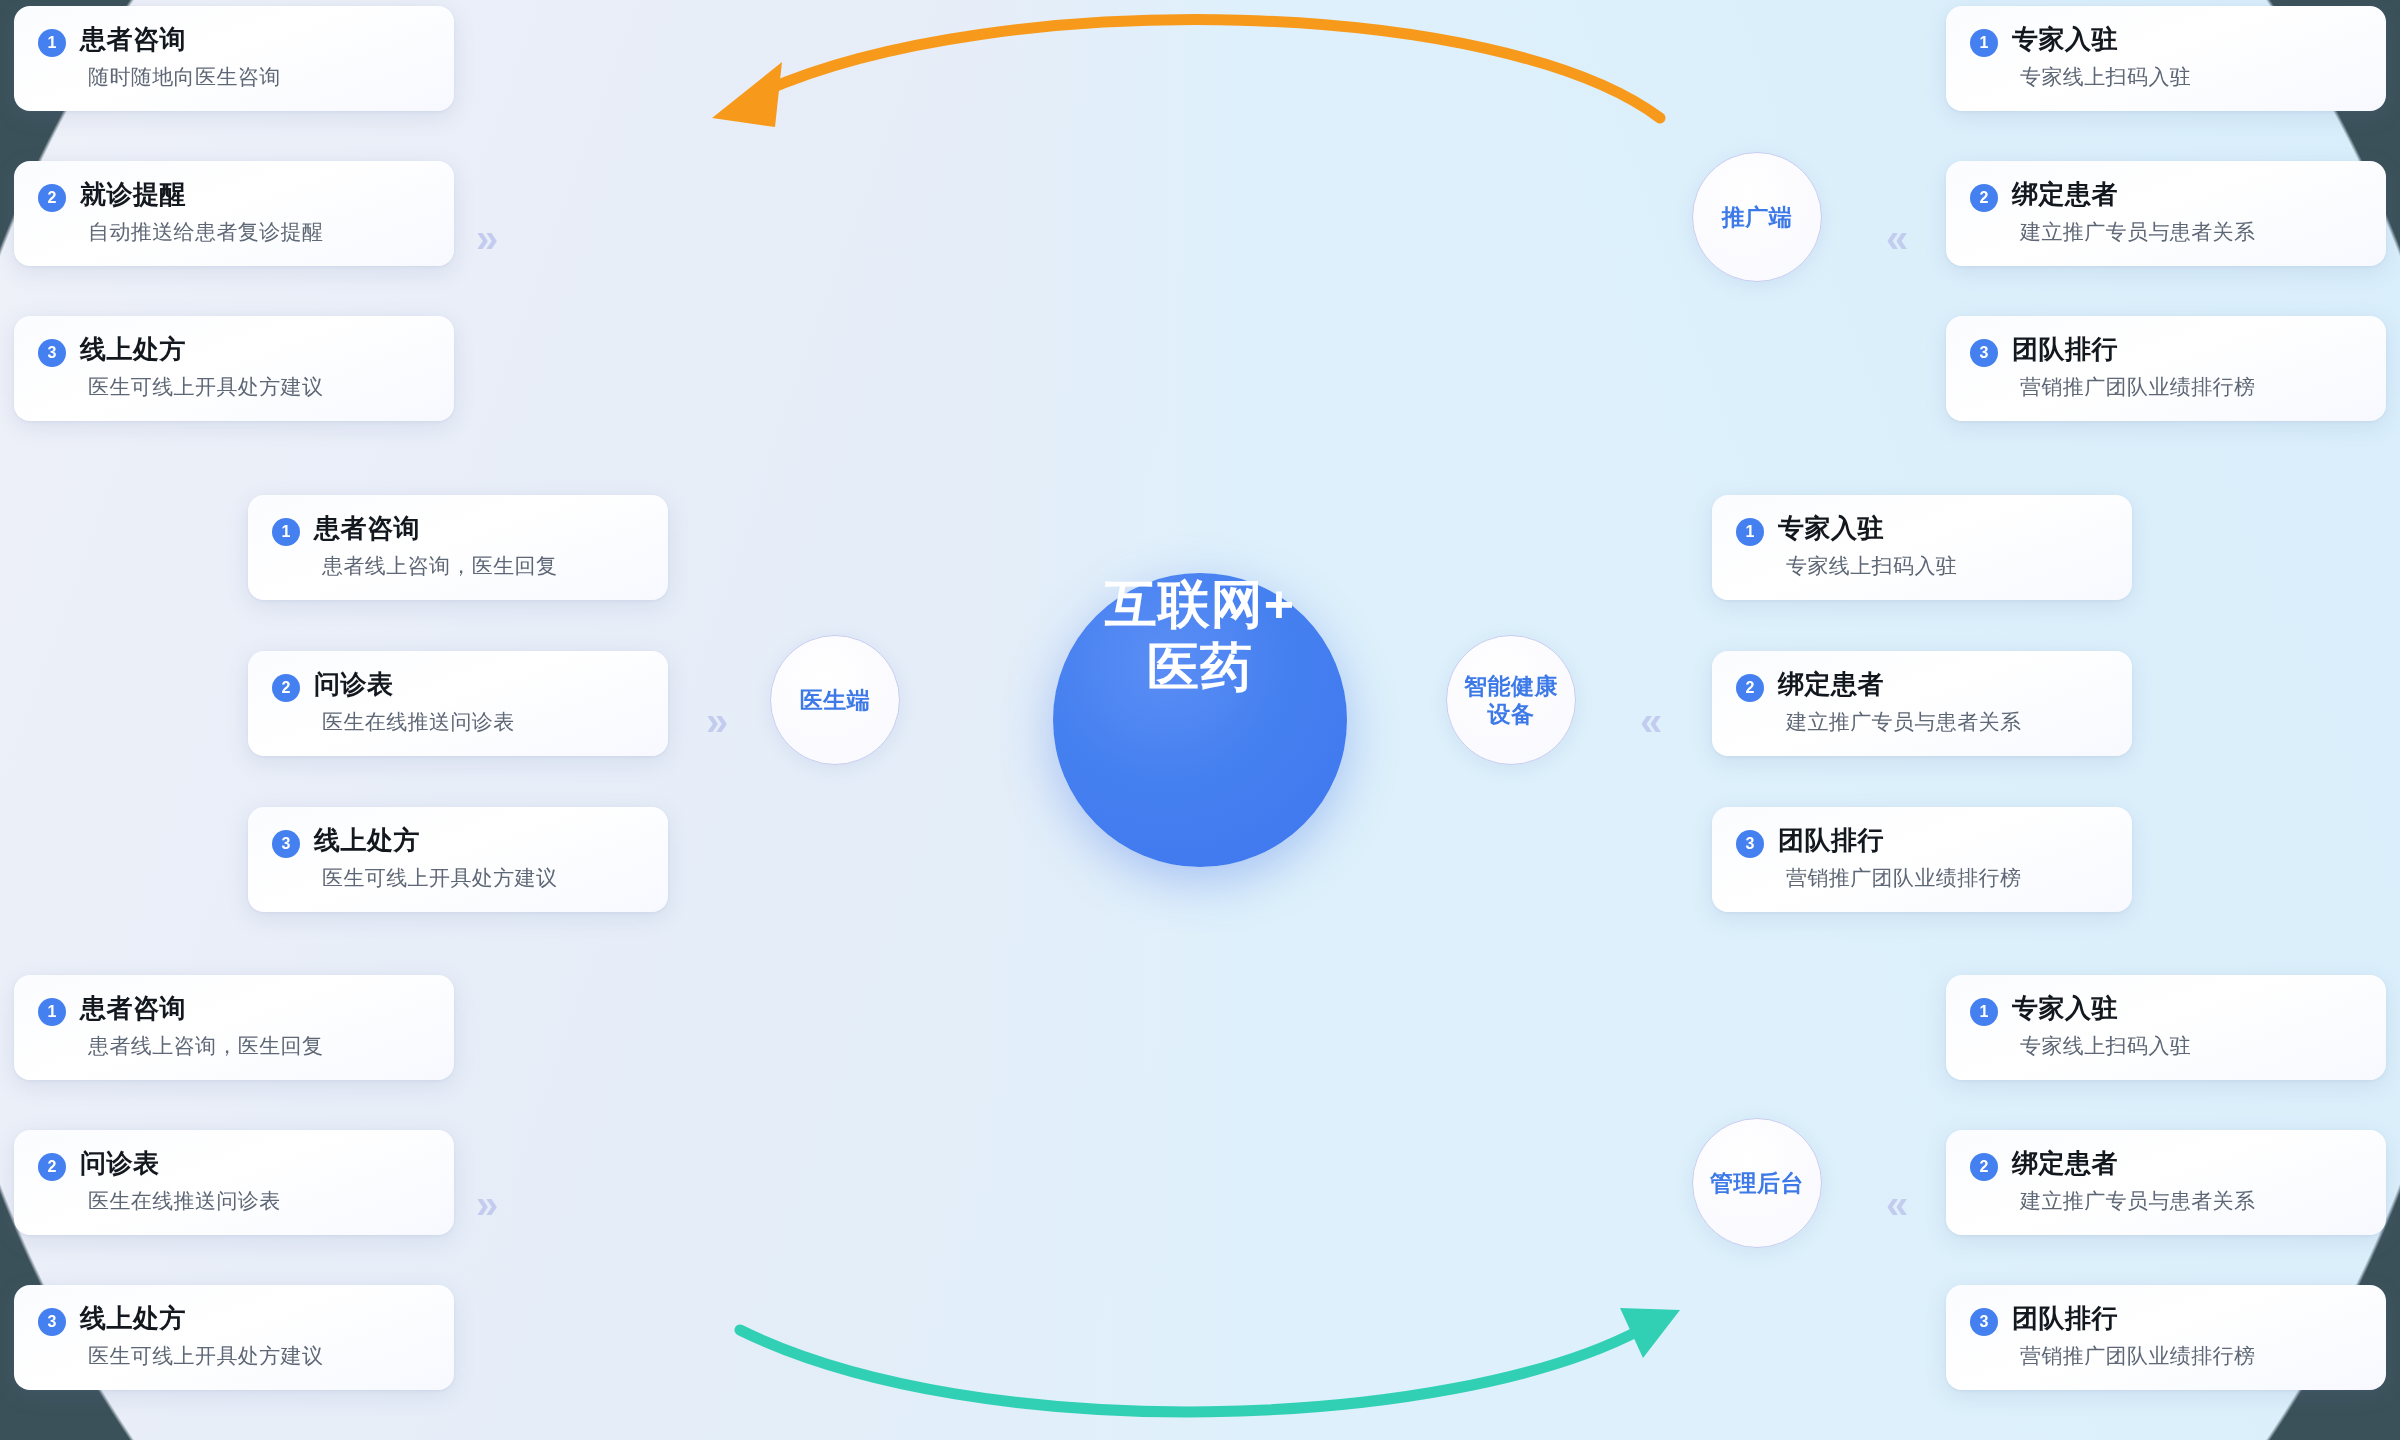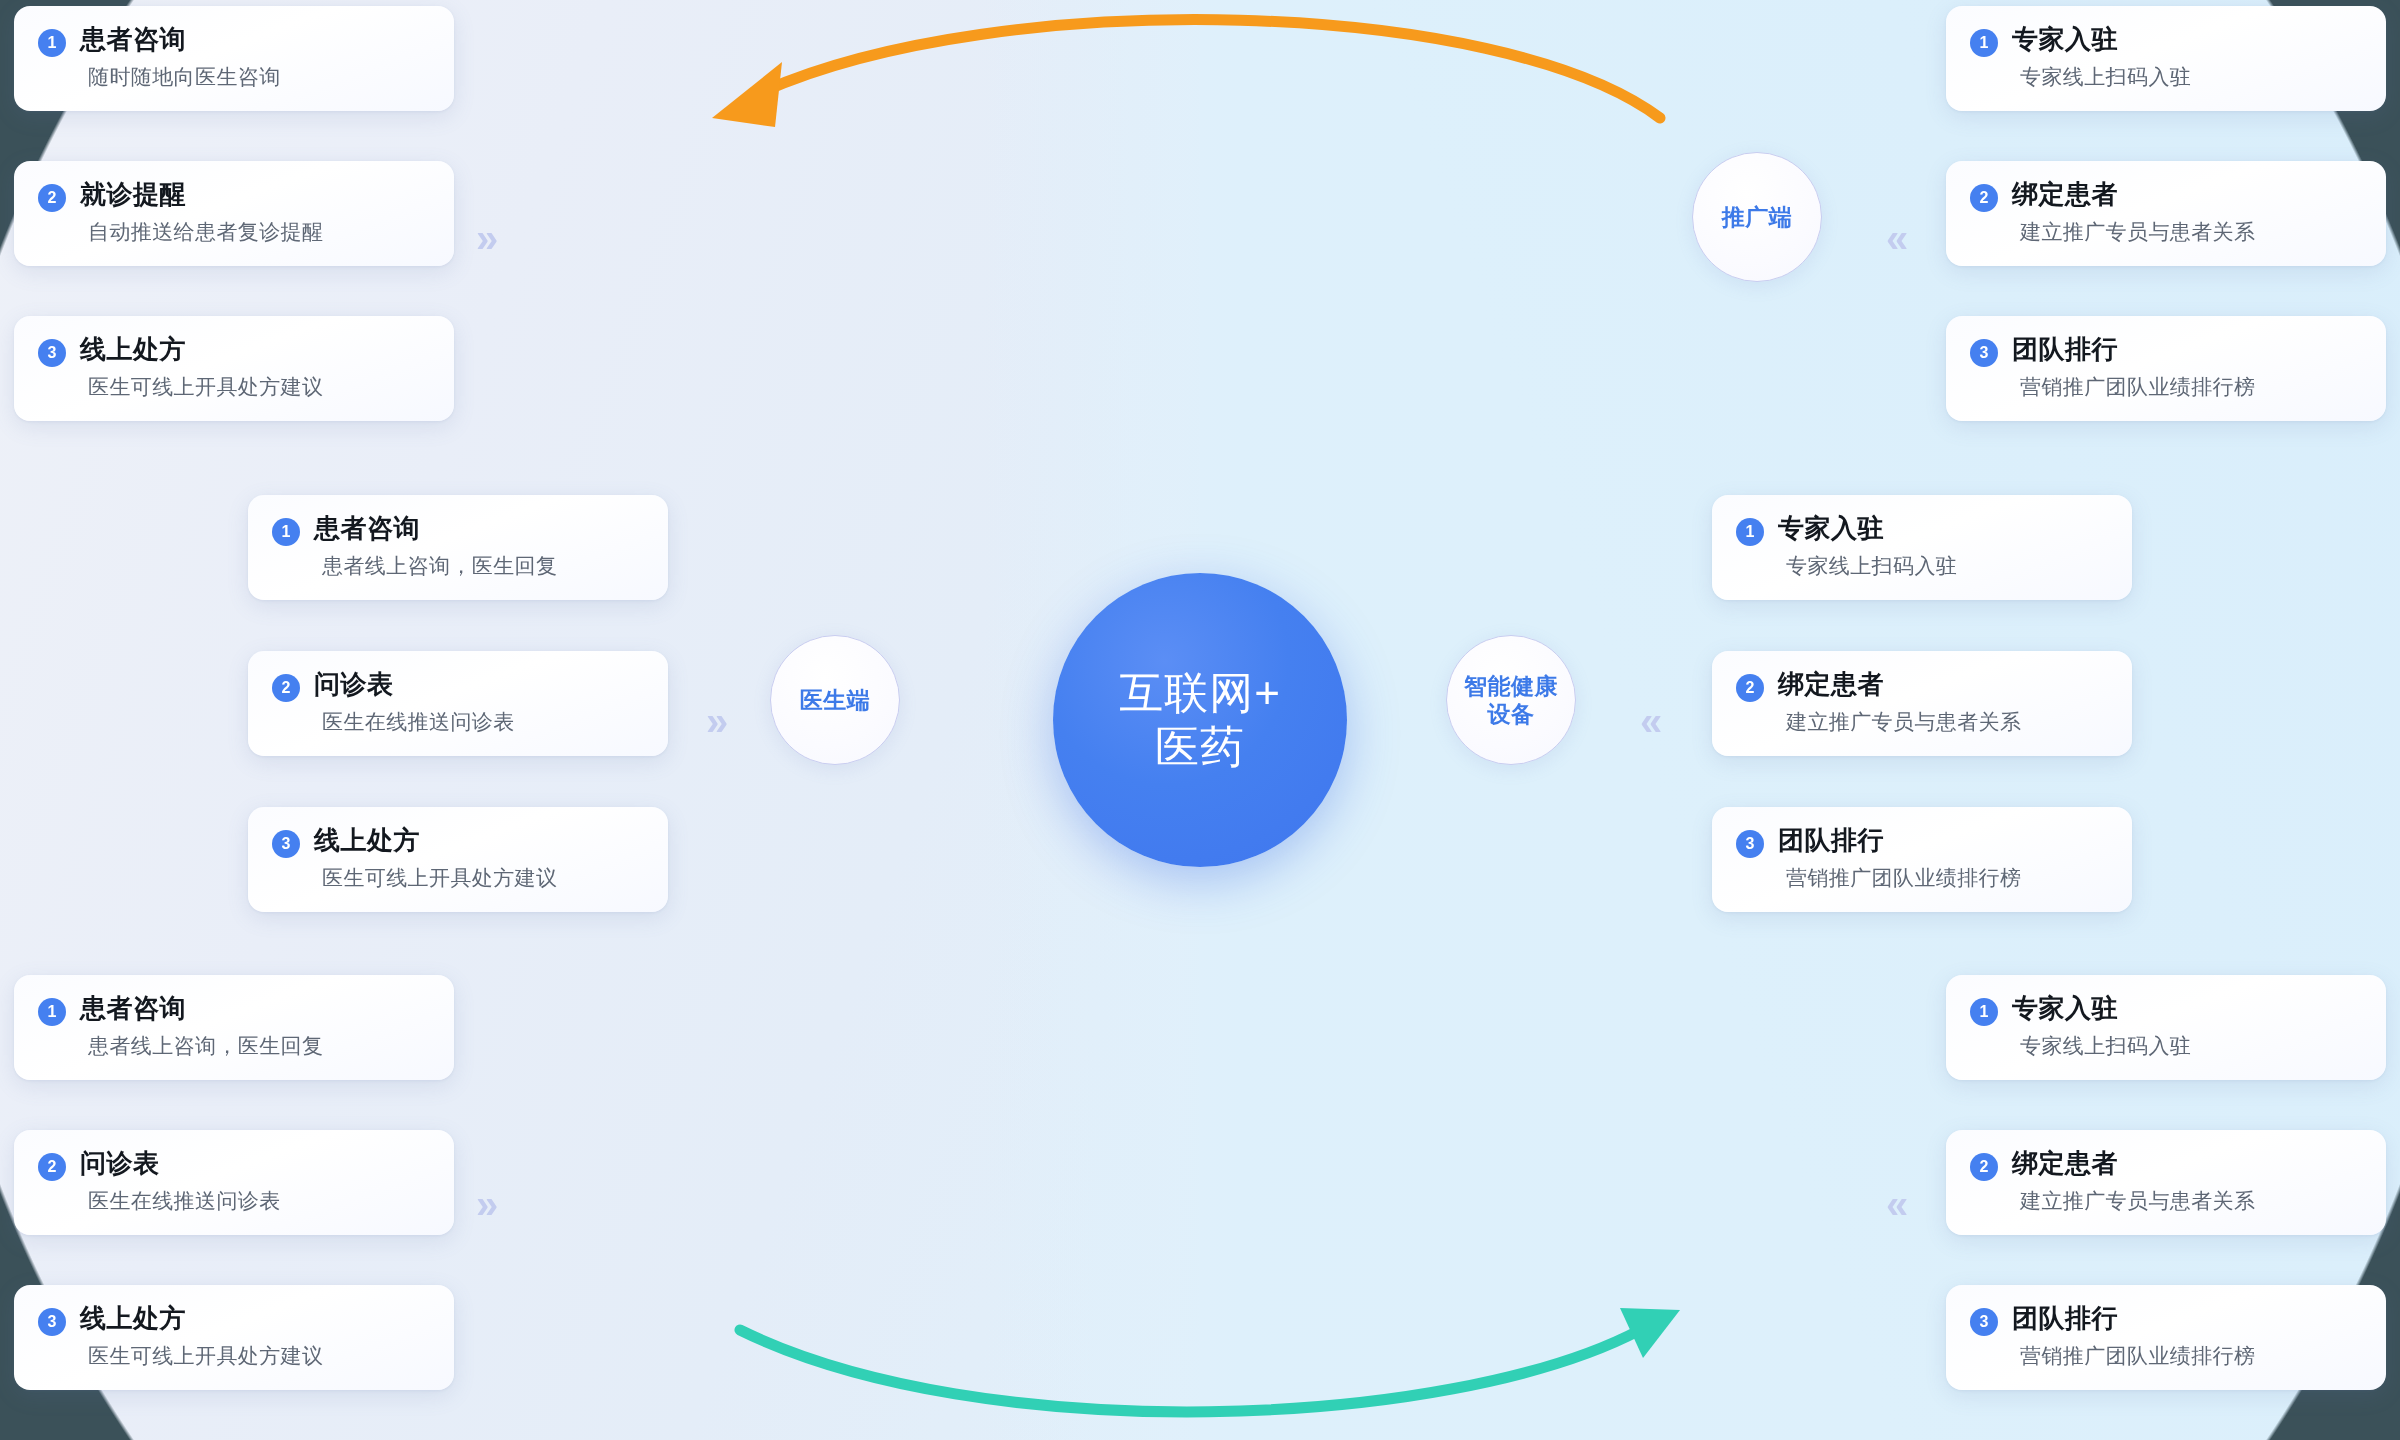--- a/index.html
+++ b/index.html
@@ -83,11 +83,10 @@
     background: radial-gradient(circle at 38% 30%, #5b8ef5 0%, #4580f0 45%, #3f76ee 100%);
     box-shadow: 0 14px 50px rgba(60,110,230,.35);
     display: flex;
-    align-items: center;
     justify-content: center;
     color: #ffffff;
-    font-size: 44px;
-    font-weight: 400;
+    font-size: 52px;
+    font-weight: 700;
     line-height: 1.22;
     text-align: center;
     letter-spacing: 1px;

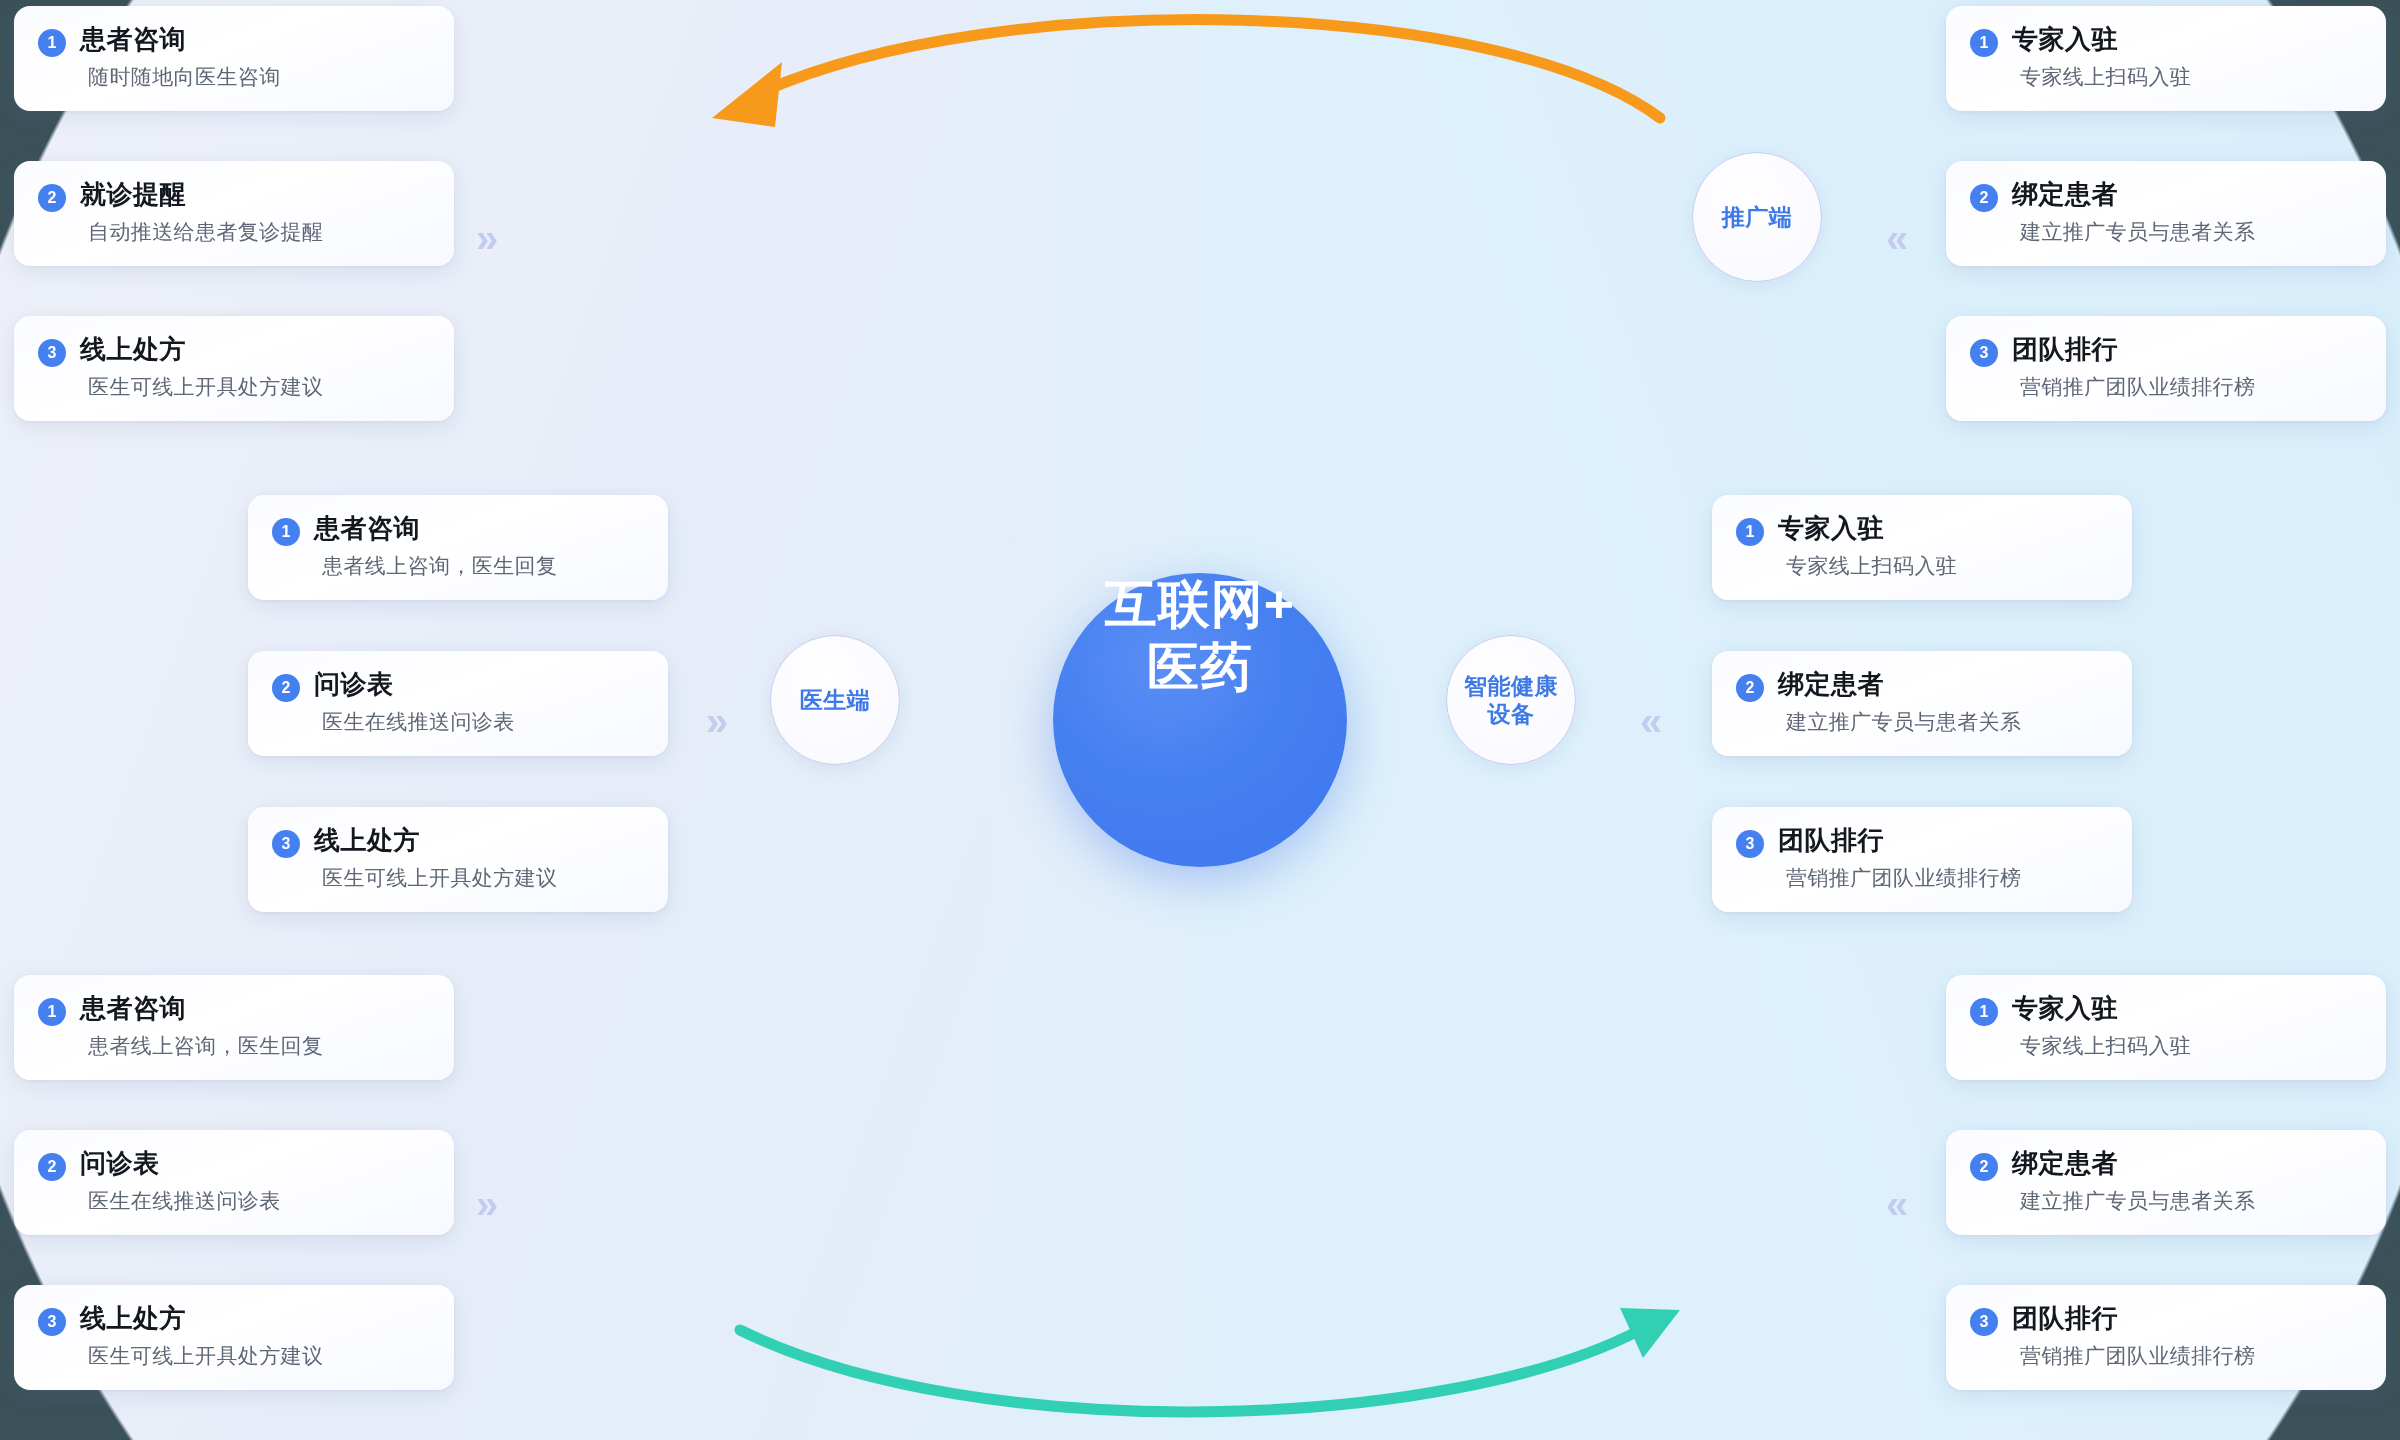--- a/index.html
+++ b/index.html
@@ -227,6 +227,11 @@
 
   <div class="chev" style="left:476px; top:1184px;">»</div>
 
+  <div class="node" style="left:1692px; top:1118px;">
+    <div>
+      <div>管理后台</div>
+    </div>
+  </div>
   <div class="chev" style="left:1886px; top:1184px;">«</div>
 
   <div class="card" style="left:14px; top:6px;">

